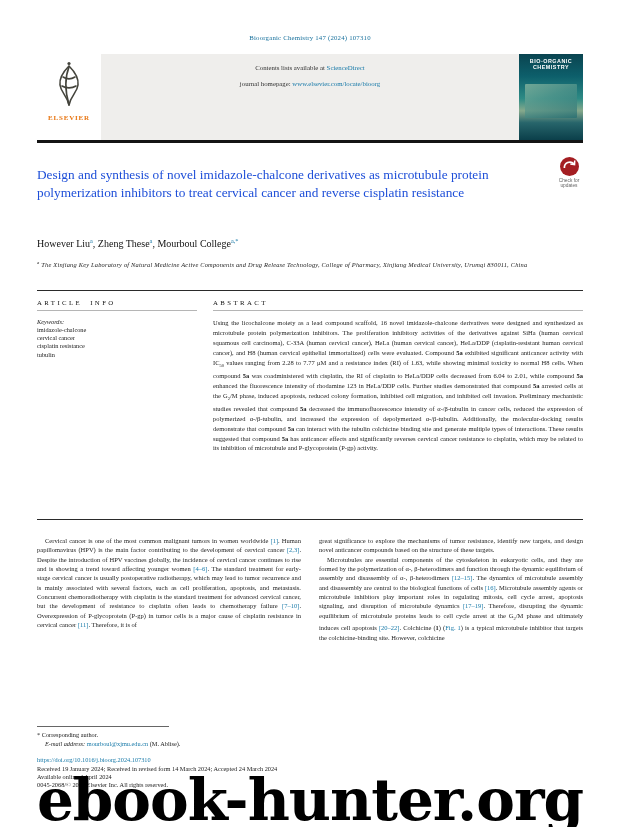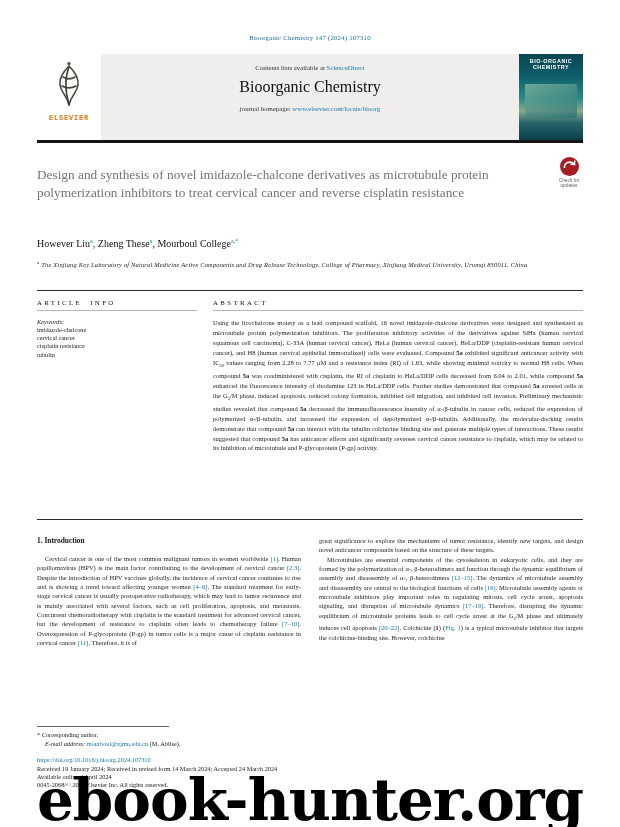--- a/index.html
+++ b/index.html
@@ -105,7 +105,6 @@
       <div class="contents-line">
         <span>Contents lists available at </span><a class="link">ScienceDirect</a>
       </div>
-      <div class="journal-title">Bioorganic Chemistry</div>
       <div class="homepage-line">
         <span>journal homepage: </span><a class="link">www.elsevier.com/locate/bioorg</a>
       </div>

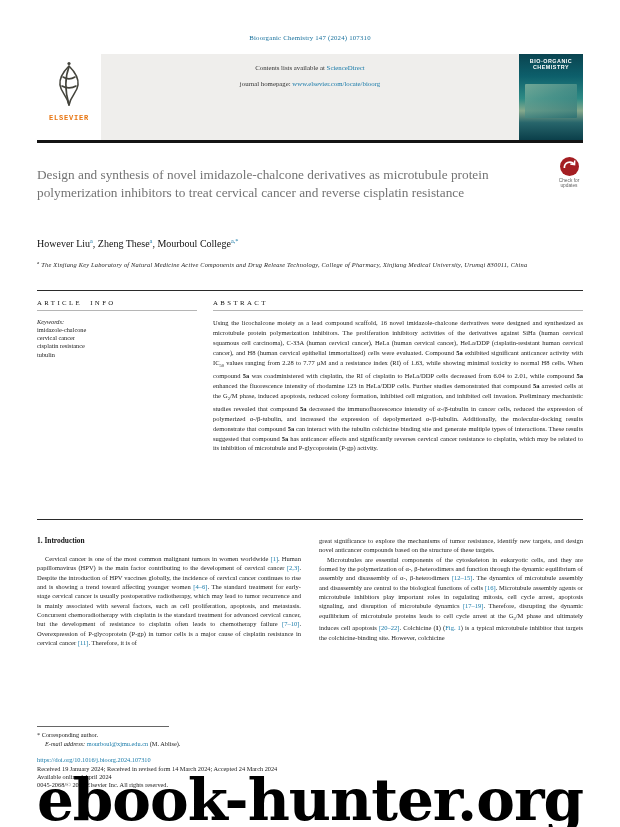--- a/index.html
+++ b/index.html
@@ -16,7 +16,7 @@
   
   .header-box { position:absolute; left:37px; top:54px; width:546px; height:86px; background:#efeeec; }
   .elsevier-logo { position:absolute; left:0; top:0; width:64px; height:86px; background:#fff; text-align:center; padding-top:5px; }
-  .elsevier-word { font-size:7px; font-weight:bold; color:#e87511; letter-spacing:0.8px; margin-top:1px;font-family:Liberation Mono, monospace; }
+  .elsevier-word { font-size:7px; font-weight:bold; color:#e87511; letter-spacing:0.8px; margin-top:1px; }
   .header-center { position:absolute; left:64px; right:64px; top:0; height:100%; text-align:center; }
   .contents-line { margin-top:10px; font-size:6.8px; color:#333; }
   .link { color:#1779a8; text-decoration:none; cursor:pointer; }

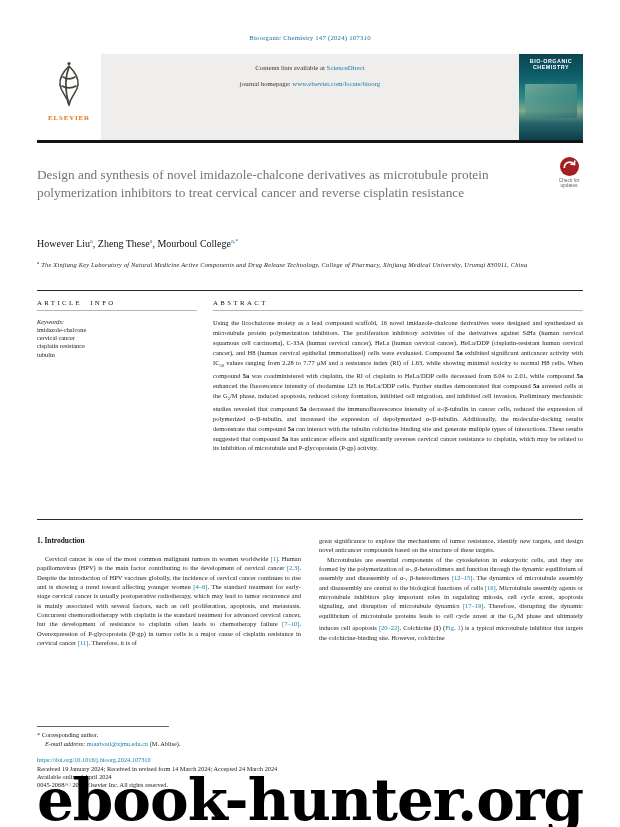--- a/index.html
+++ b/index.html
@@ -37,7 +37,7 @@
     white-space:pre-line; font-family:"Liberation Sans", sans-serif; }
   
   .title { position:absolute; left:37px; top:166px; width:484px; font-weight:normal;
-    font-size:13.3px; line-height:17.5px; color:#737373; }
+    font-size:13.3px; line-height:17.5px; color:#1d4ed8; }
   .authors { position:absolute; left:37px; top:237px; font-size:10px; color:#111; }
   .sup { color:#1779a8; font-size:6.3px; vertical-align:super; }
   .affiliation { position:absolute; left:37px; top:259px; width:546px;

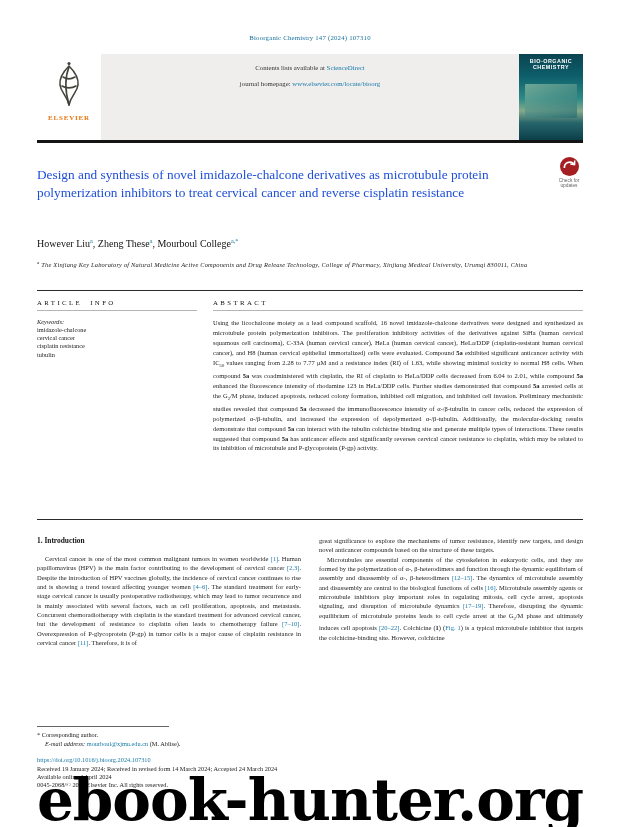--- a/index.html
+++ b/index.html
@@ -164,7 +164,6 @@
   <div class="rule rule-bottom"></div>
 
   <div class="col-left">
-    <div class="sec-heading">1. Introduction</div>
     <p class="body indent"><span>Cervical cancer is one of the most common malignant tumors in women worldwide </span><span class="cite">[1]</span><span>. Human papillomavirus (HPV) is the main factor contributing to the development of cervical cancer </span><span class="cite">[2,3]</span><span>. Despite the introduction of HPV vaccines globally, the incidence of cervical cancer continues to rise and is showing a trend toward affecting younger women </span><span class="cite">[4–6]</span><span>. The standard treatment for early-stage cervical cancer is usually postoperative radiotherapy, which may lead to tumor recurrence and is mainly associated with several factors, such as cell proliferation, apoptosis, and metastasis. Concurrent chemoradiotherapy with cisplatin is the standard treatment for advanced cervical cancer, but the development of resistance to cisplatin often leads to chemotherapy failure </span><span class="cite">[7–10]</span><span>. Overexpression of P-glycoprotein (P-gp) in tumor cells is a major cause of cisplatin resistance in cervical cancer </span><span class="cite">[11]</span><span>. Therefore, it is of</span></p>
   </div>
   <div class="col-right">

